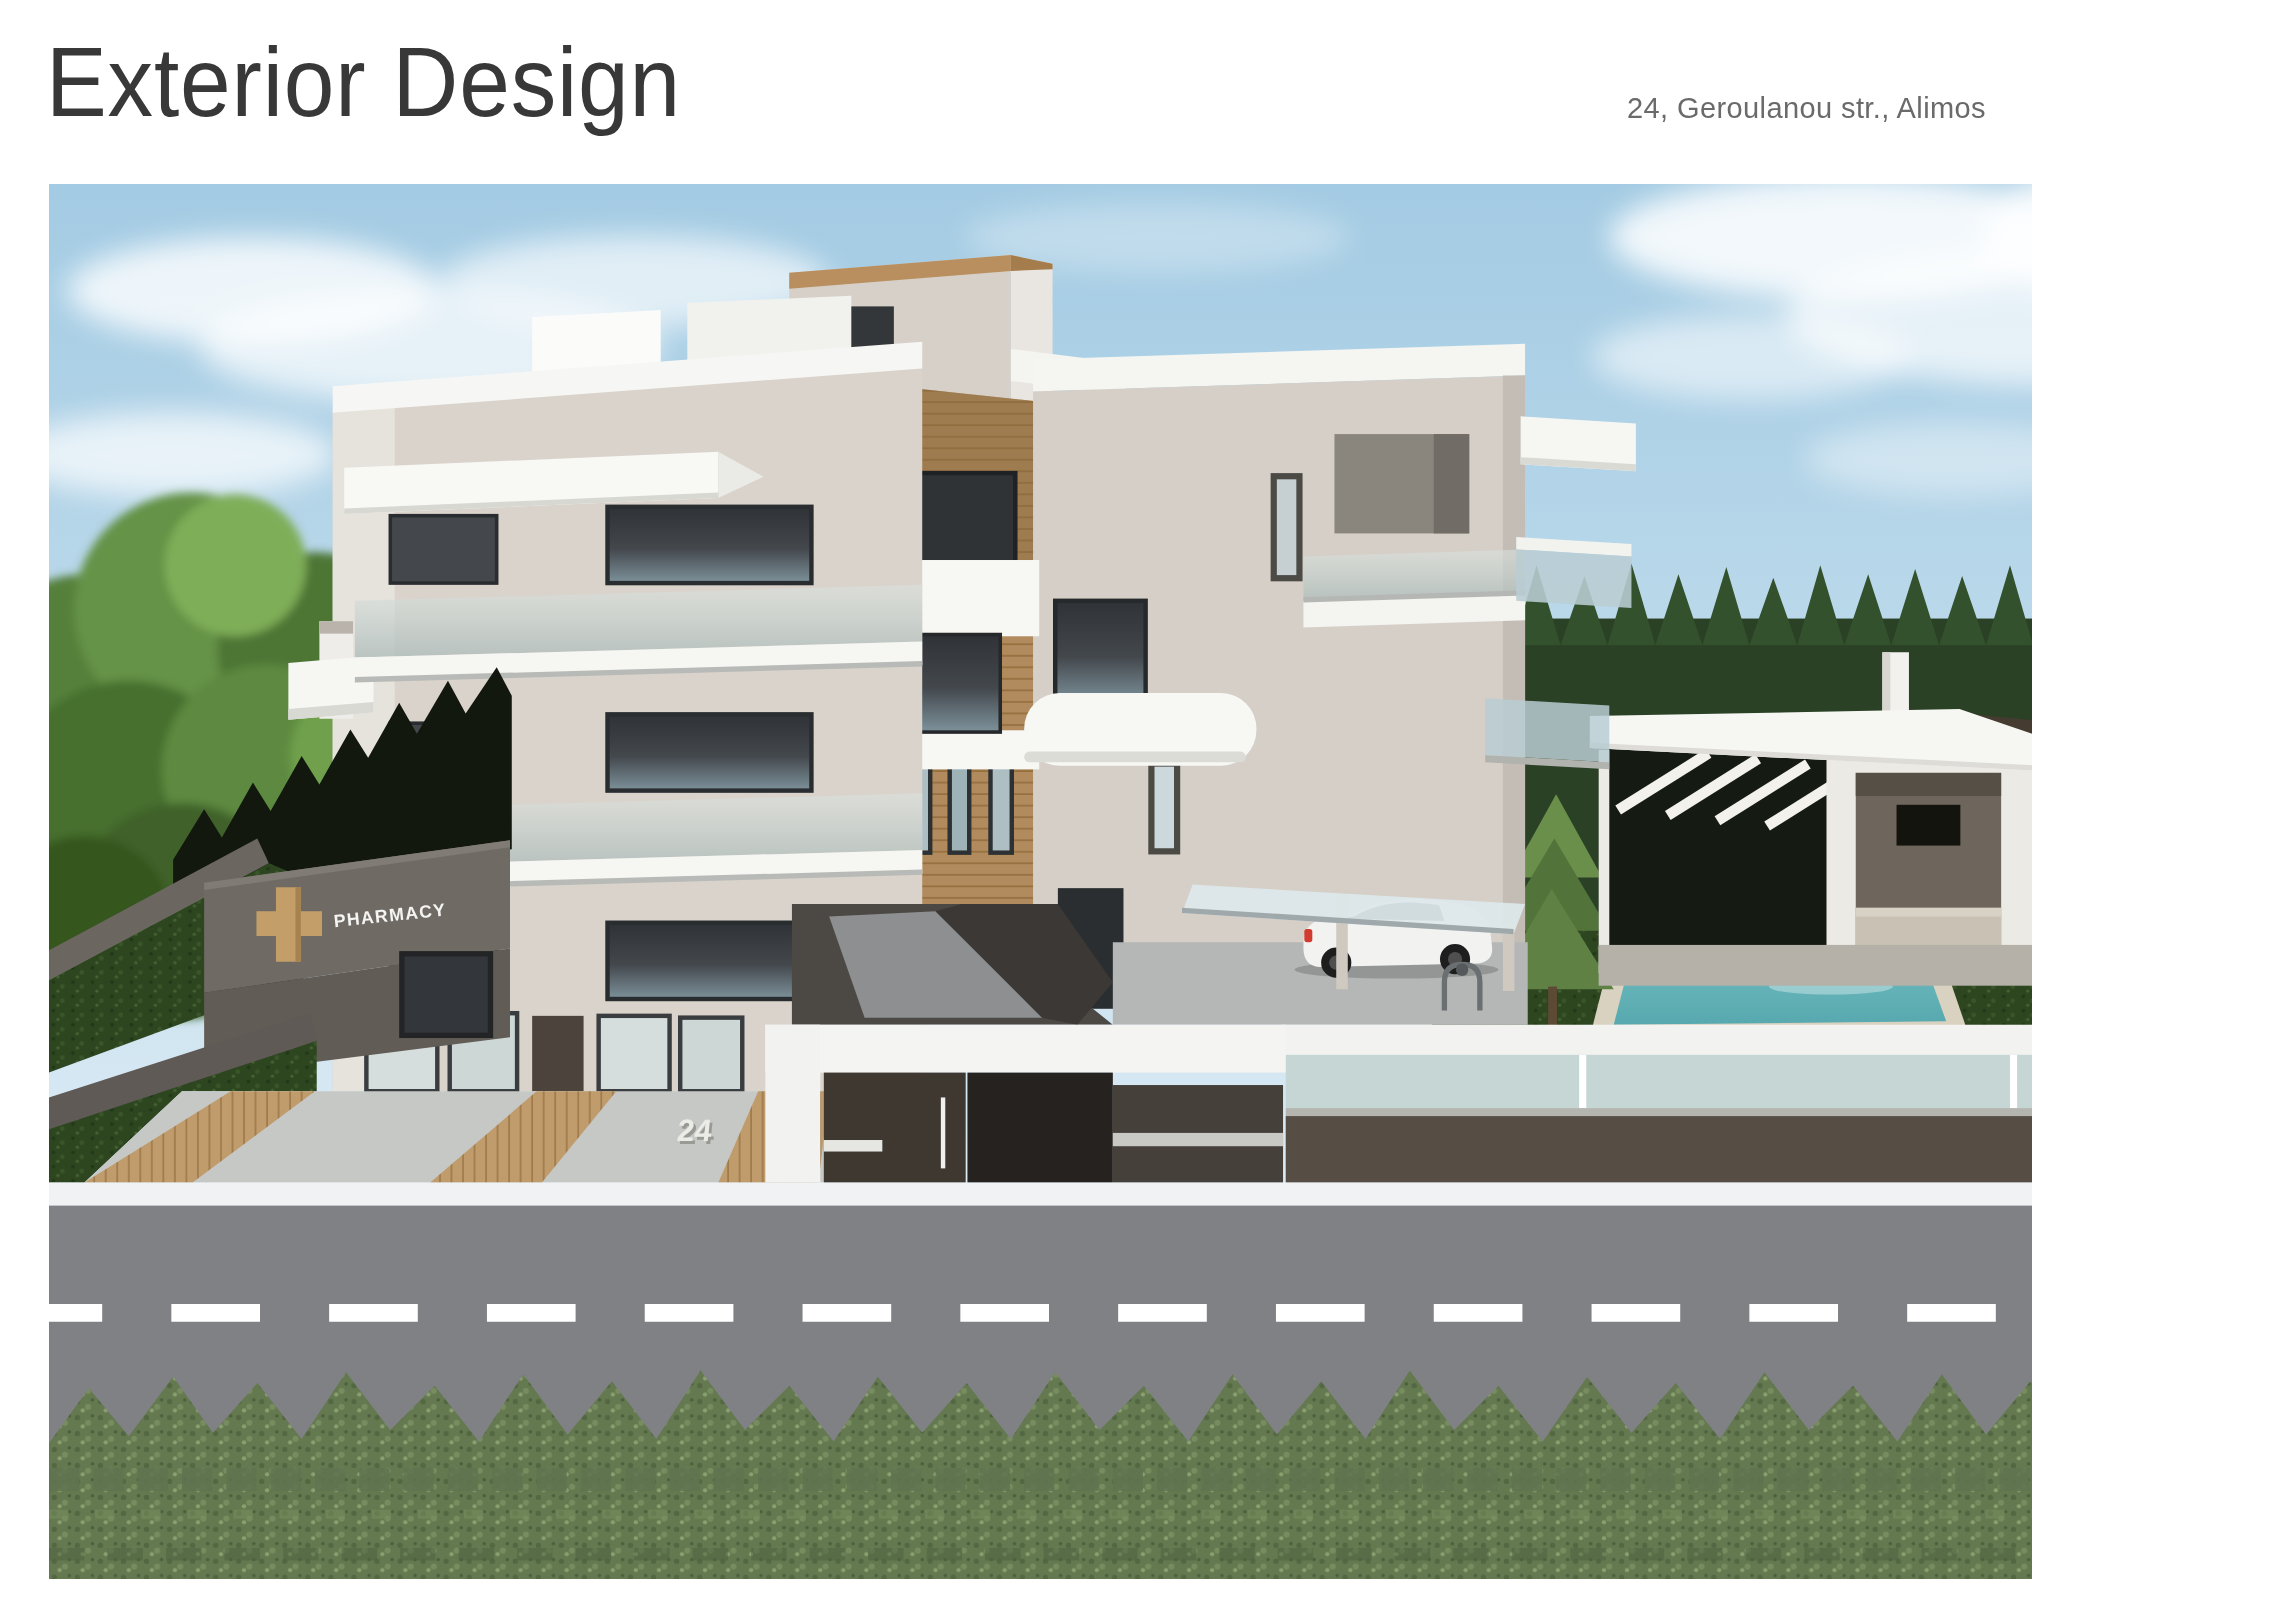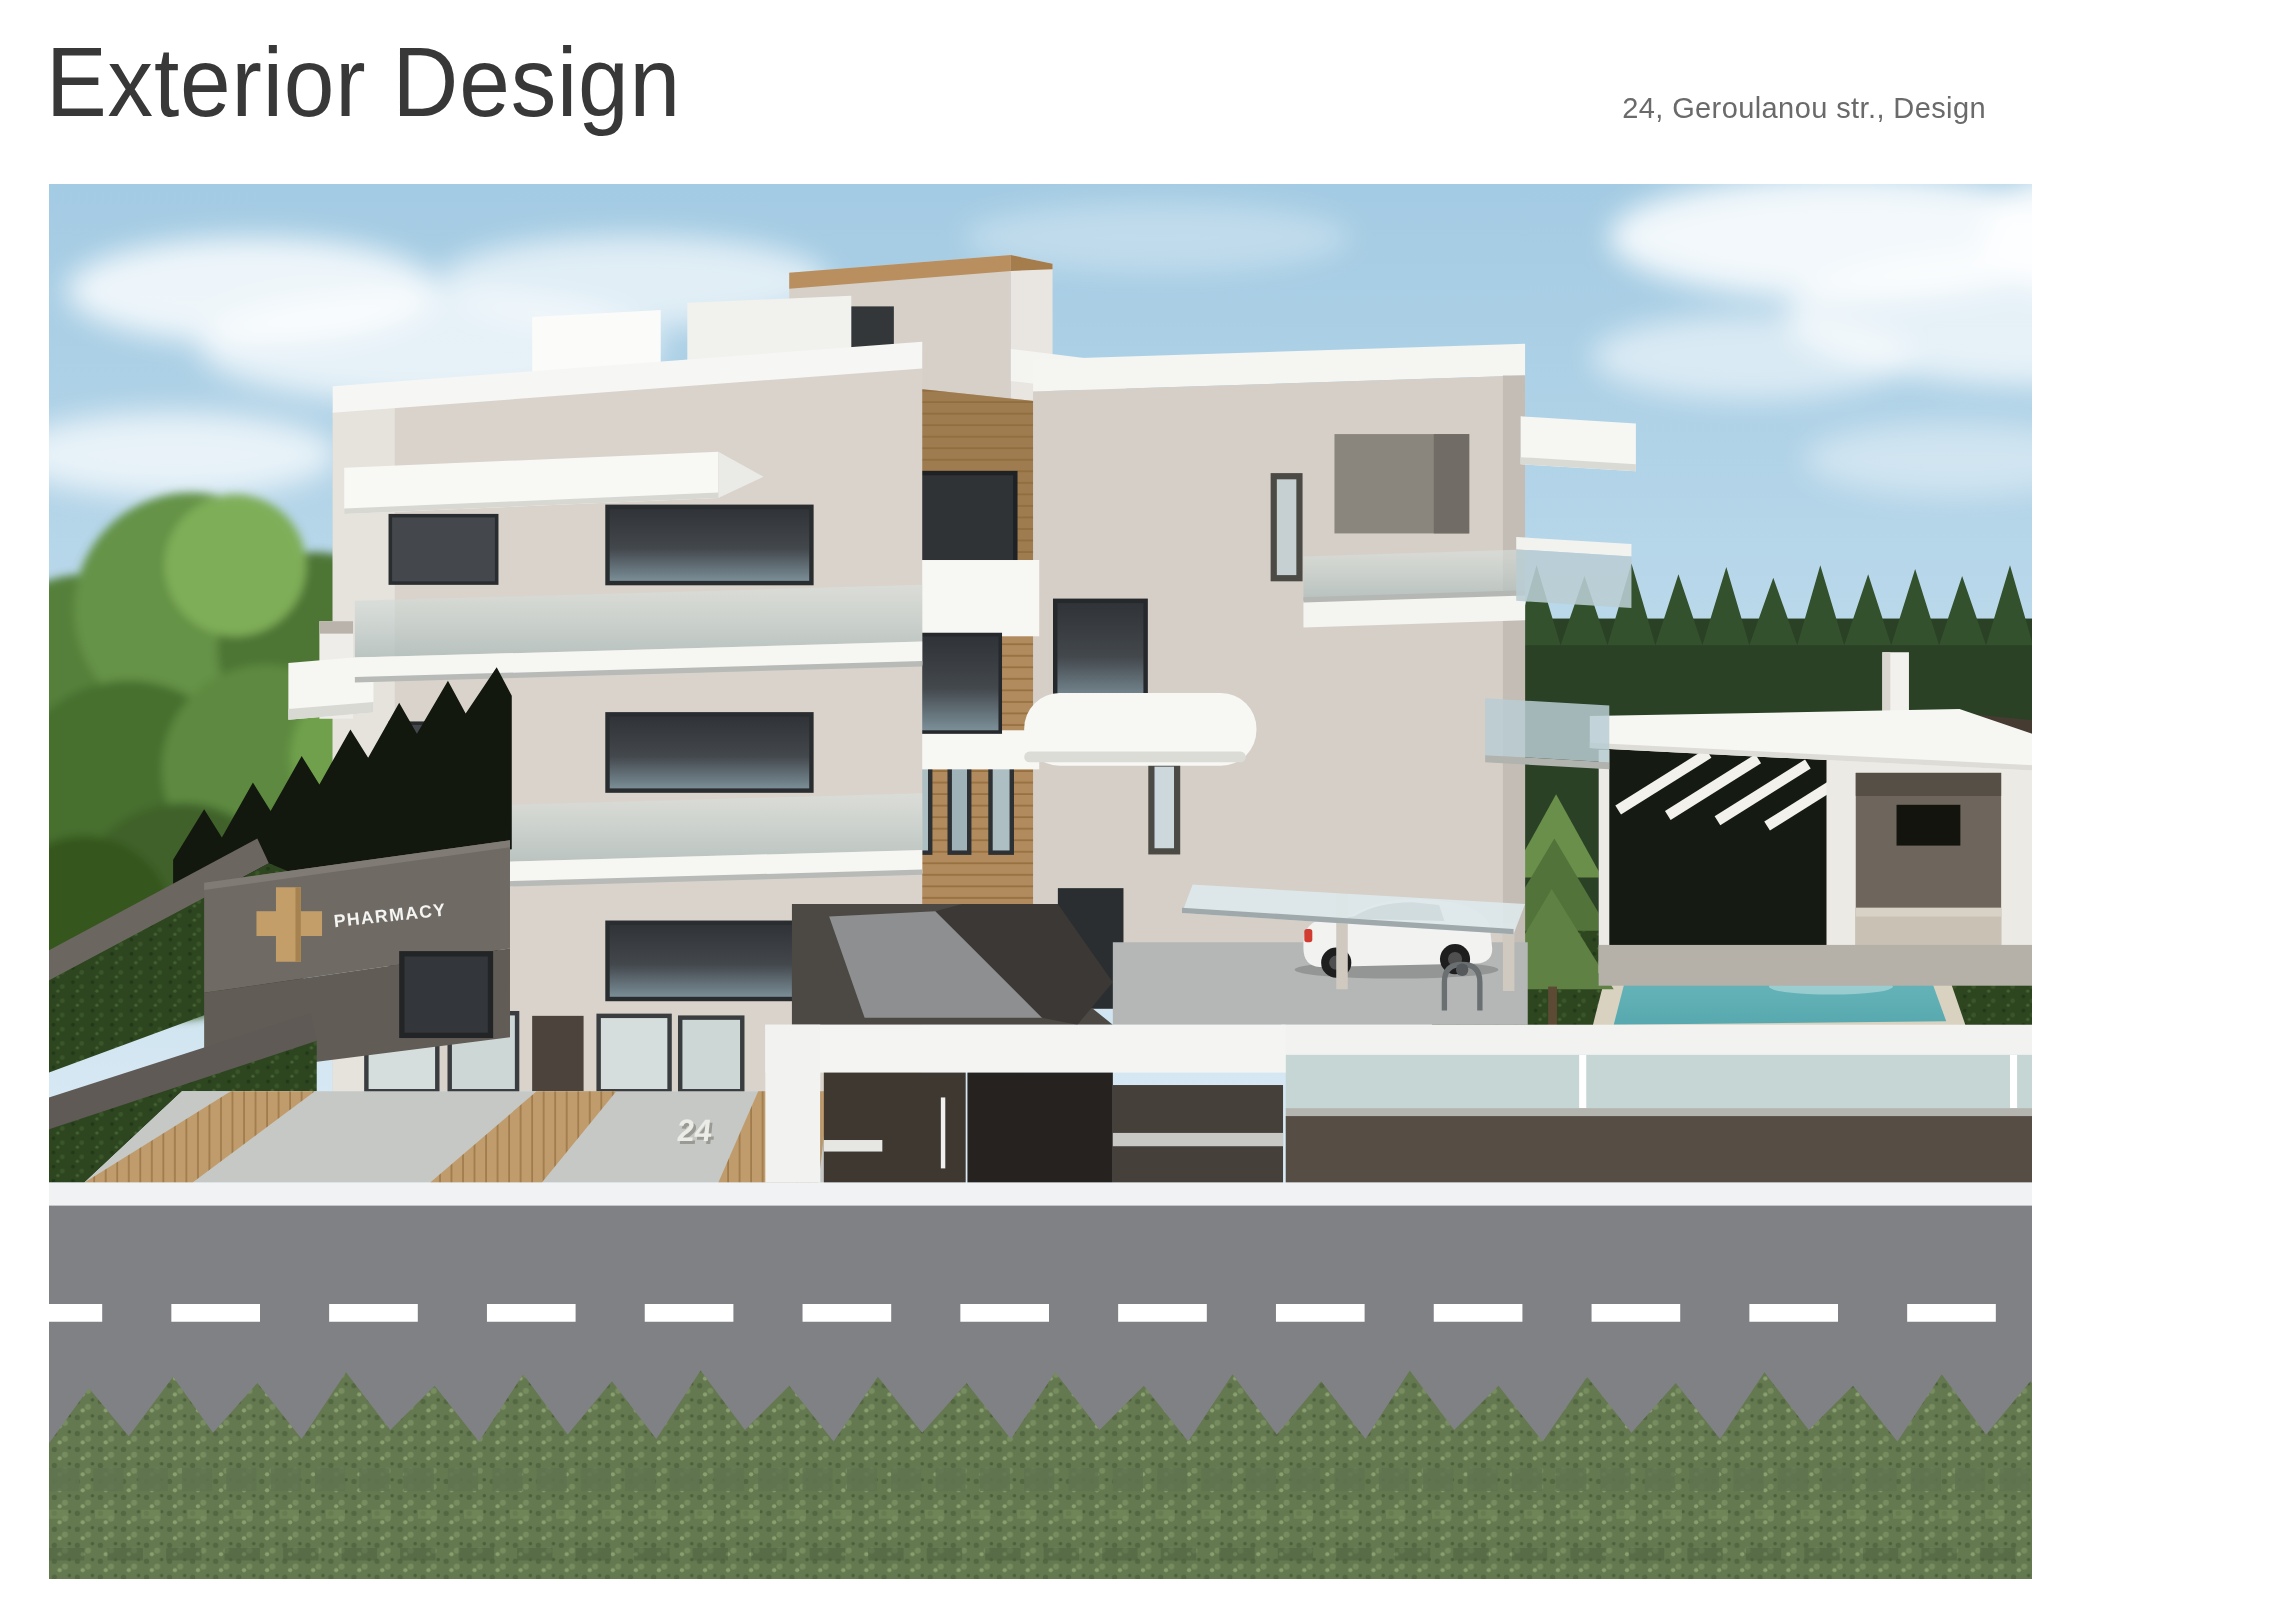--- a/index.html
+++ b/index.html
@@ -21,7 +21,7 @@
 <div class="slide">
 
   <div class="slide-title">Exterior Design</div>
-  <div class="slide-address">24, Geroulanou str., Design</div>
+  <div class="slide-address">24, Geroulanou str., Alimos</div>
 
   <div class="render-frame">
   <svg viewBox="0 0 2450 1573" preserveAspectRatio="none">

